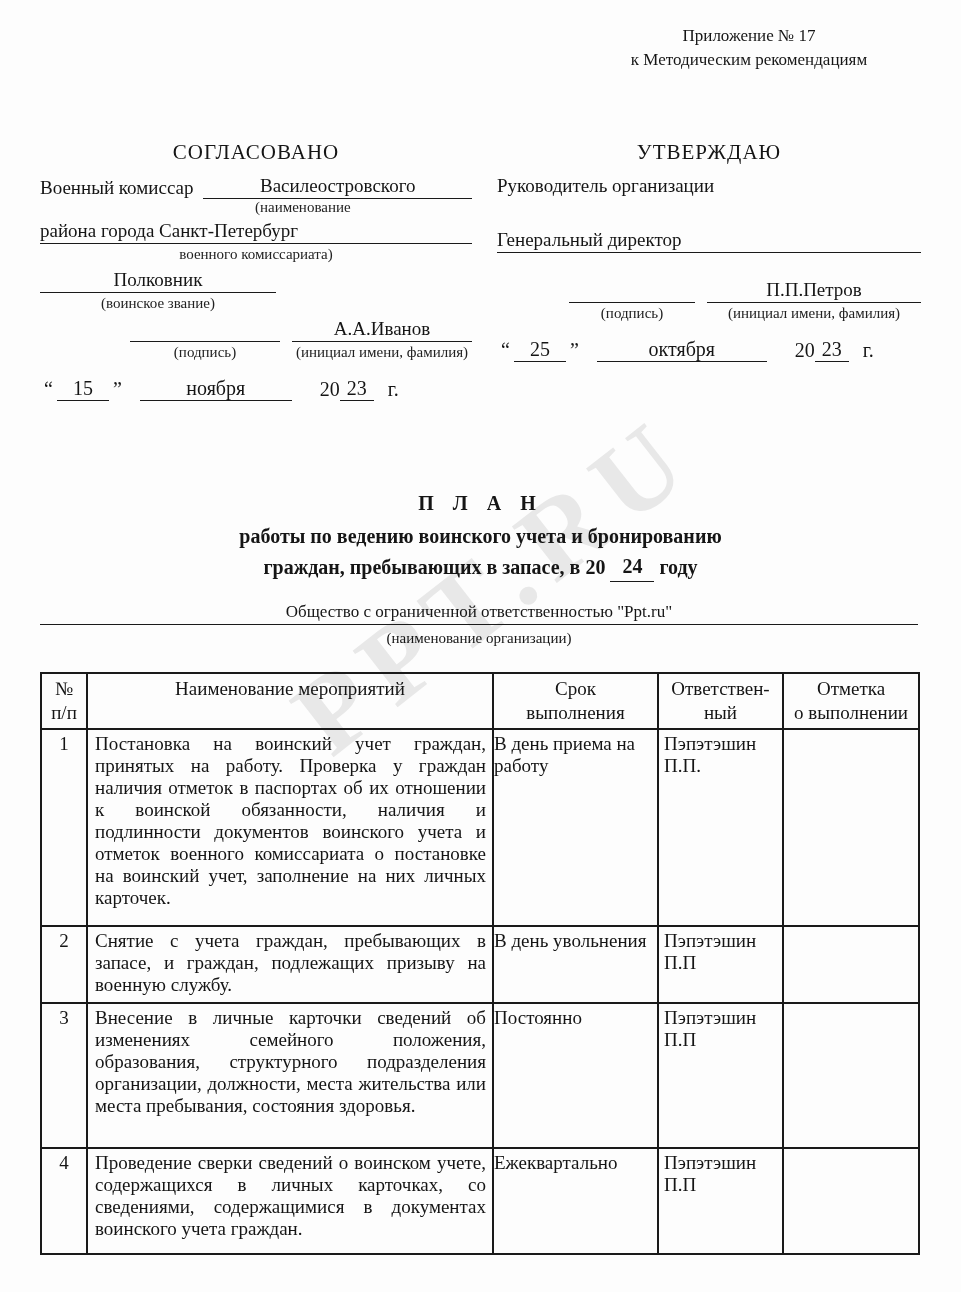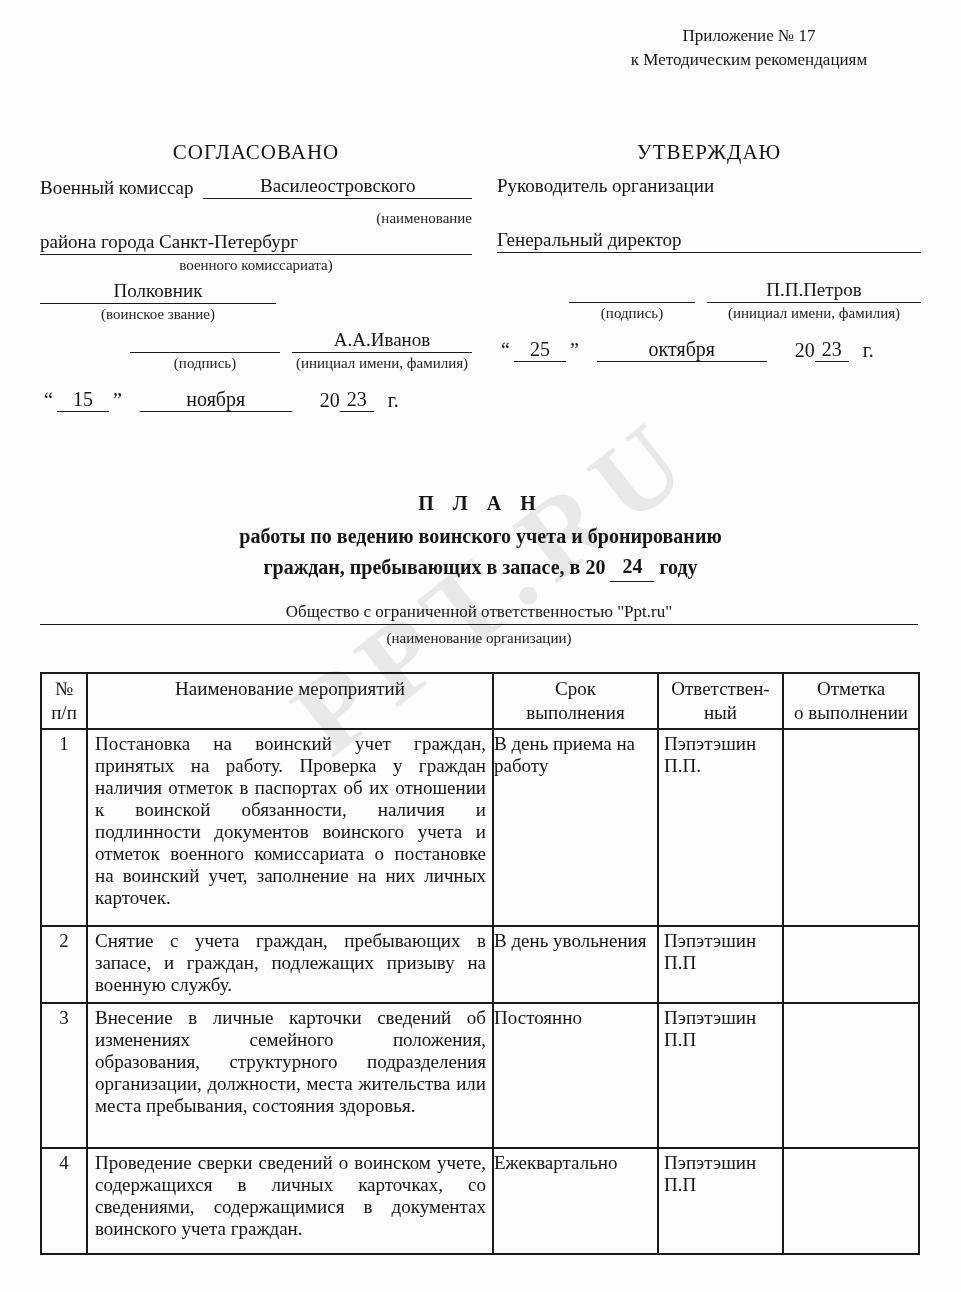--- a/index.html
+++ b/index.html
@@ -77,7 +77,7 @@
       <span class="lbl">Военный комиссар</span>
       <span class="fill" style="flex:1; margin-left:10px;">Василеостровского</span>
     </div>
-    <div class="hint" style="text-align:right; padding-left:215px;margin-top:11px;">(наименование</div>
+    <div class="hint" style="text-align:left; padding-left:215px;">(наименование</div>
 
     <div class="fill left-text" style="width:432px; margin-top:4px;">района города Санкт-Петербург</div>
     <div class="hint hint-c" style="margin-top:2px;">военного комиссариата)</div>

